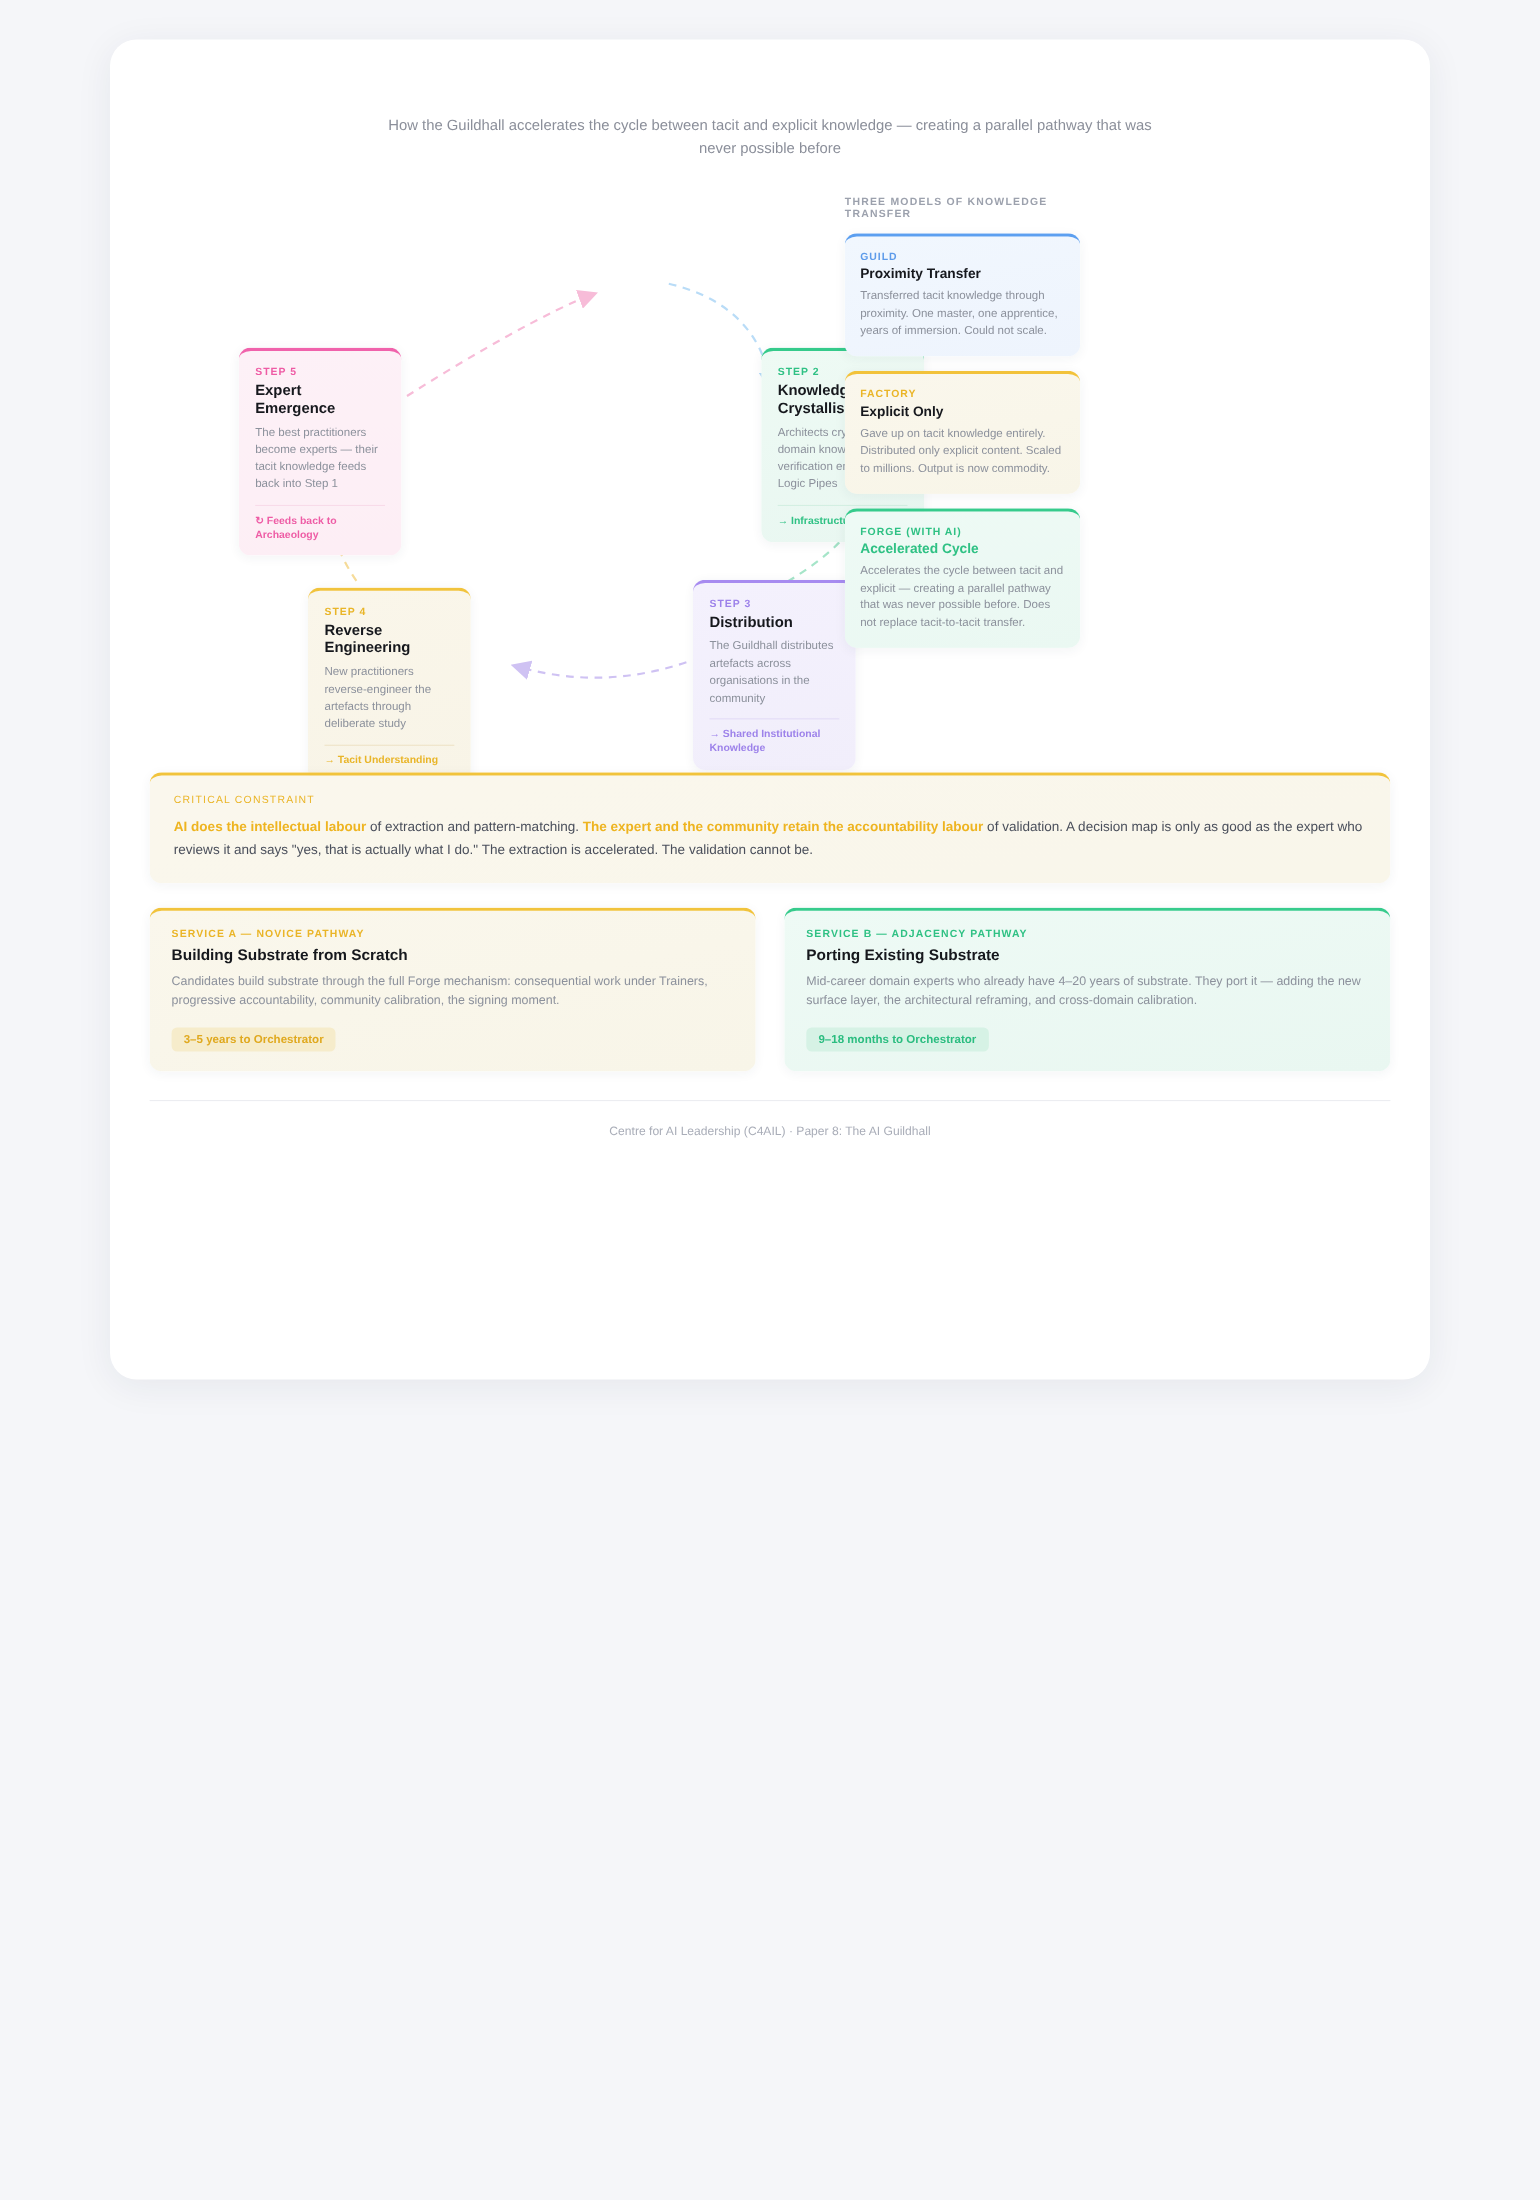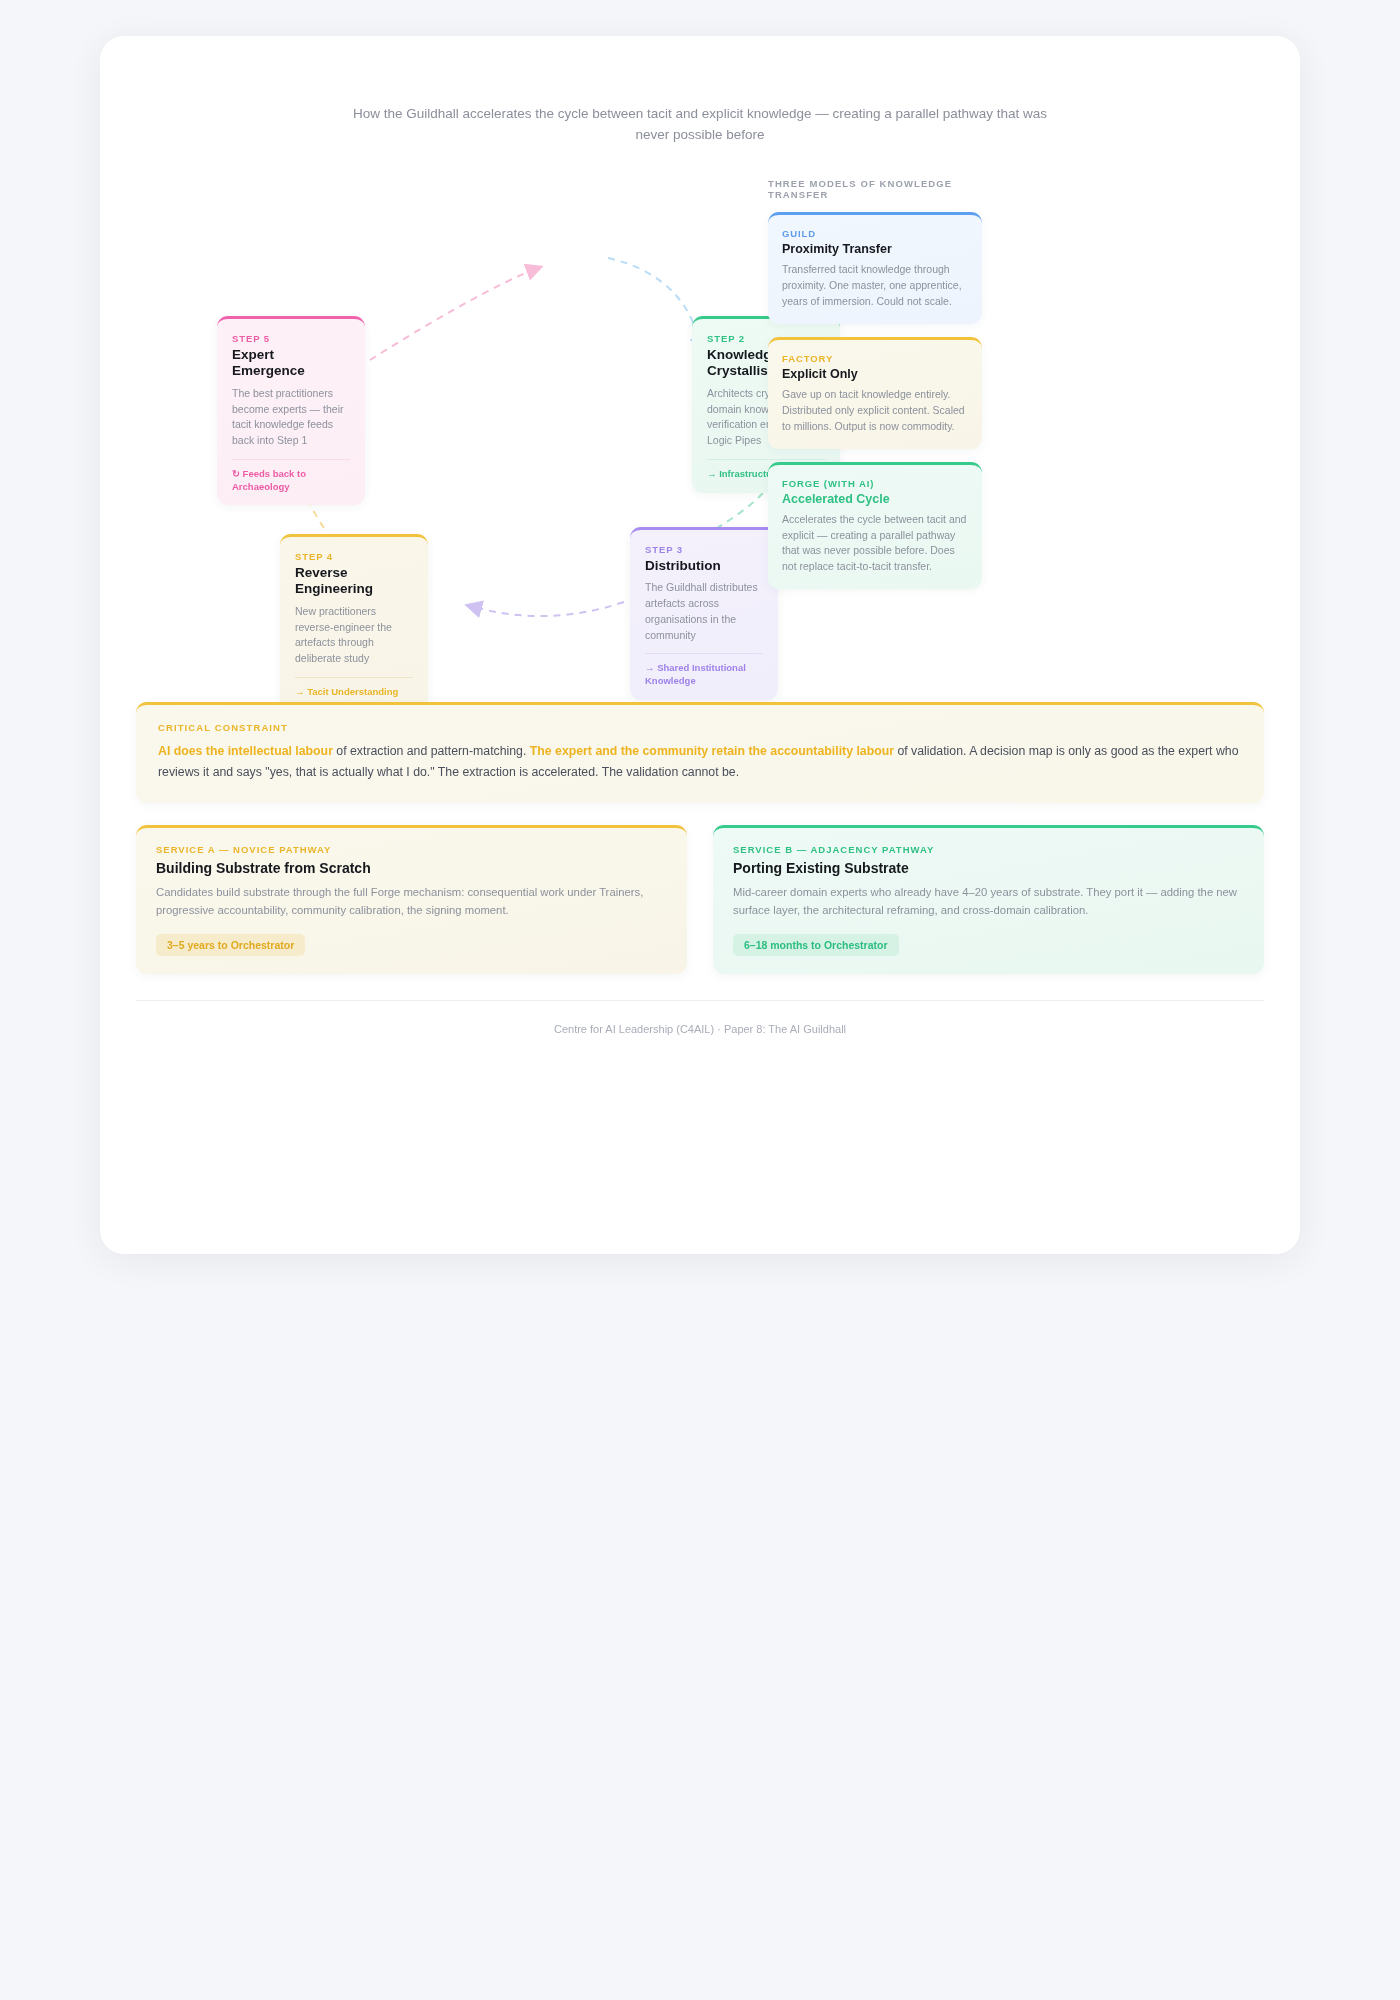--- a/index.html
+++ b/index.html
@@ -191,7 +191,7 @@
   }
   .constraint-eyebrow {
     font-size: 9.5px;
-    font-weight: bold;
+    font-weight: normal;
     letter-spacing: 1.1px;
     color: #eab528;
     margin-bottom: 8px;

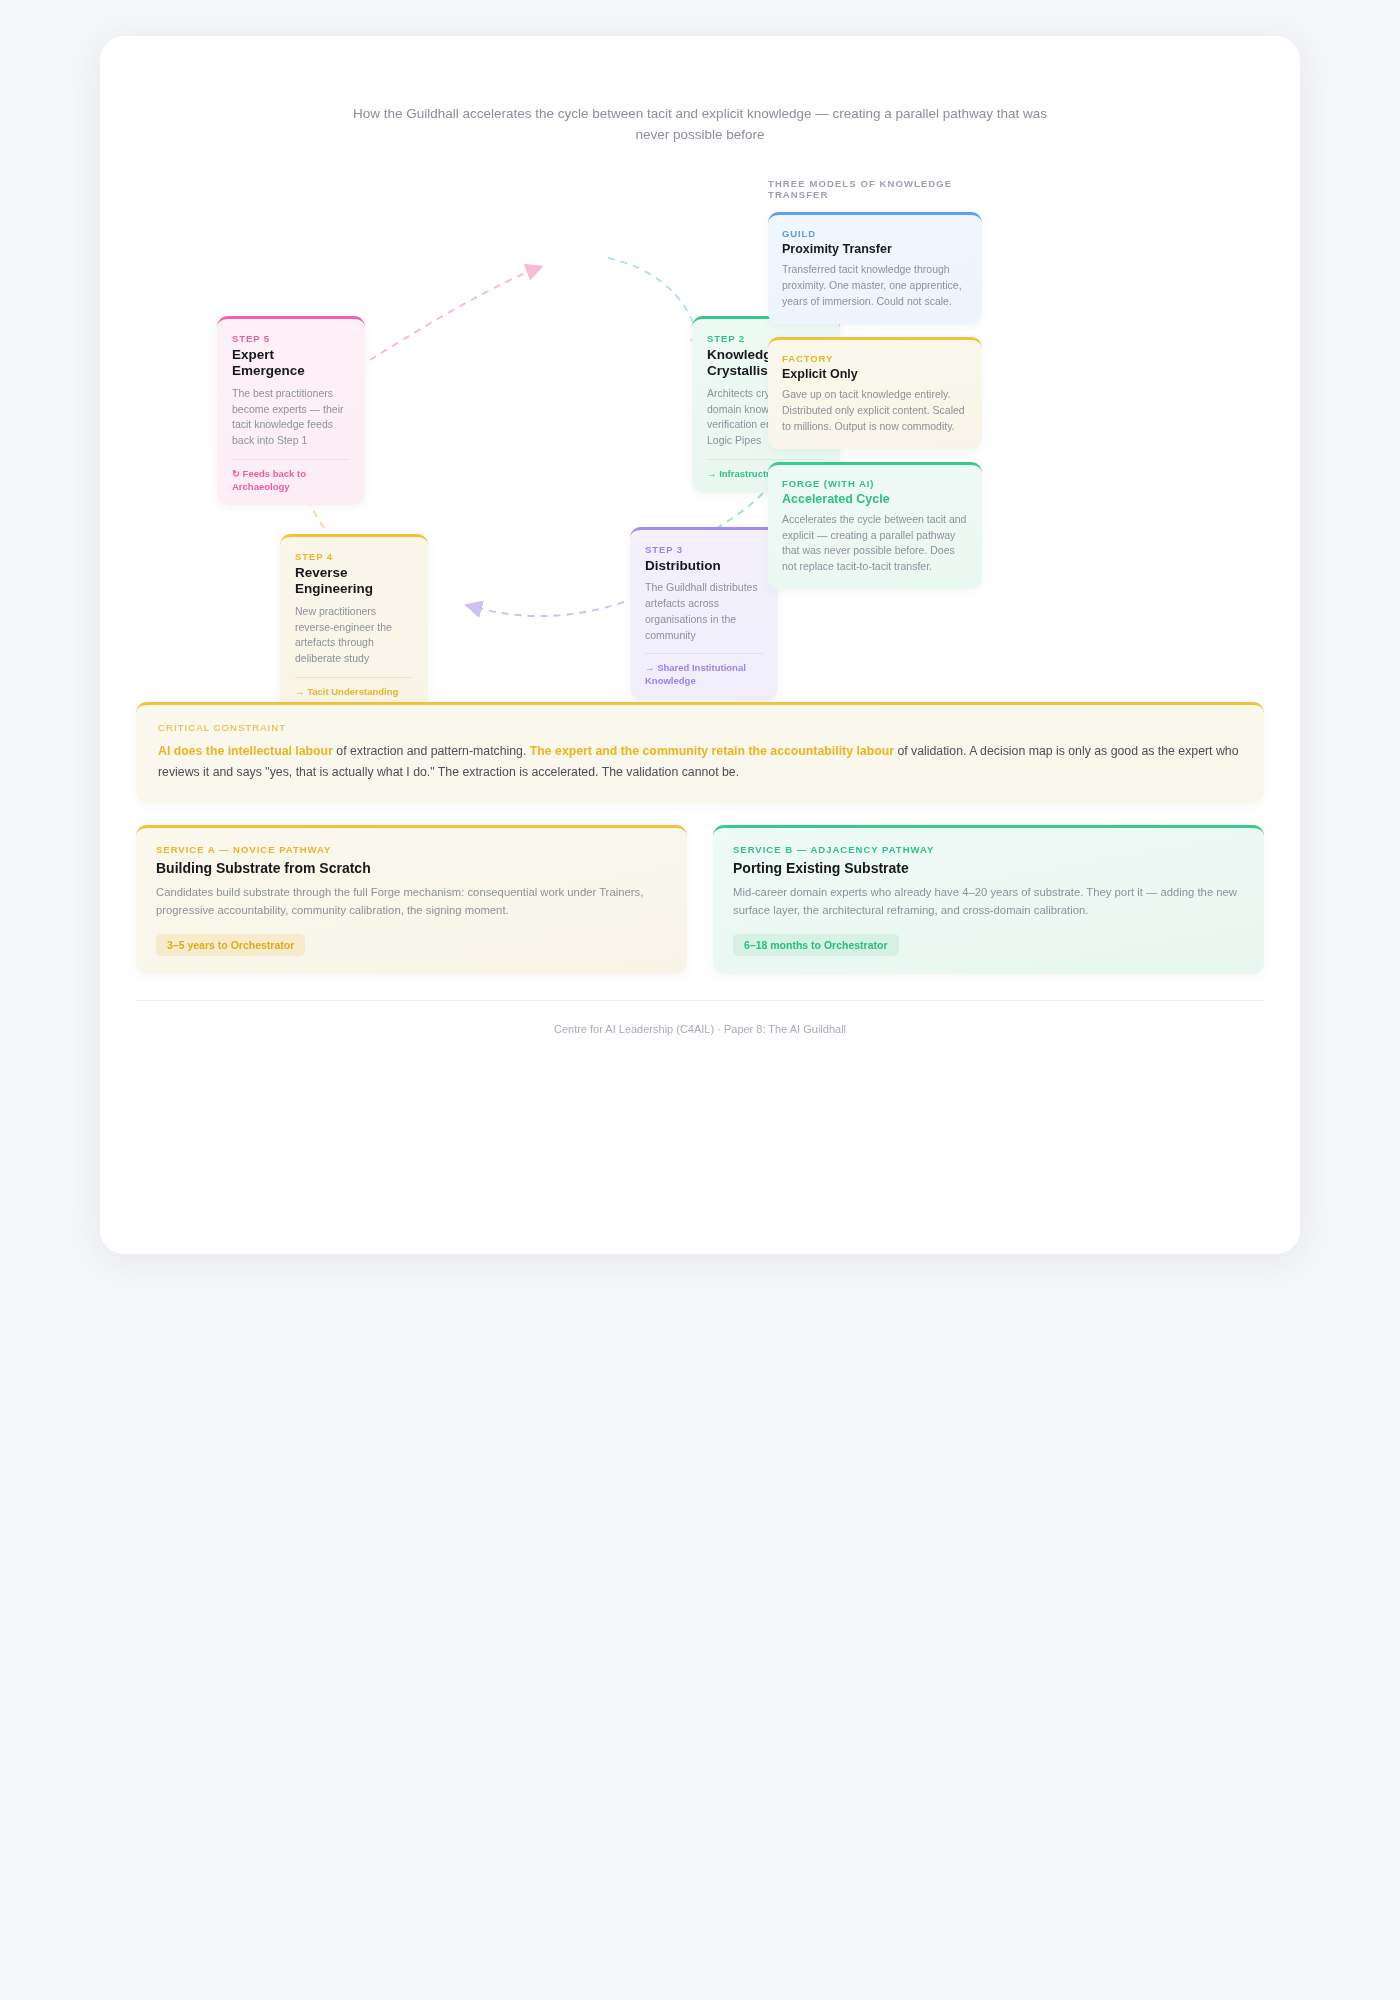--- a/index.html
+++ b/index.html
@@ -372,7 +372,7 @@
         <div class="service-eyebrow">SERVICE B — ADJACENCY PATHWAY</div>
         <div class="service-title">Porting Existing Substrate</div>
         <div class="service-desc">Mid-career domain experts who already have 4–20 years of substrate. They port it — adding the new surface layer, the architectural reframing, and cross-domain calibration.</div>
-        <div class="service-badge">6–18 months to Orchestrator</div>
+        <div class="service-badge">9–18 months to Orchestrator</div>
       </div>
     </div>
 

